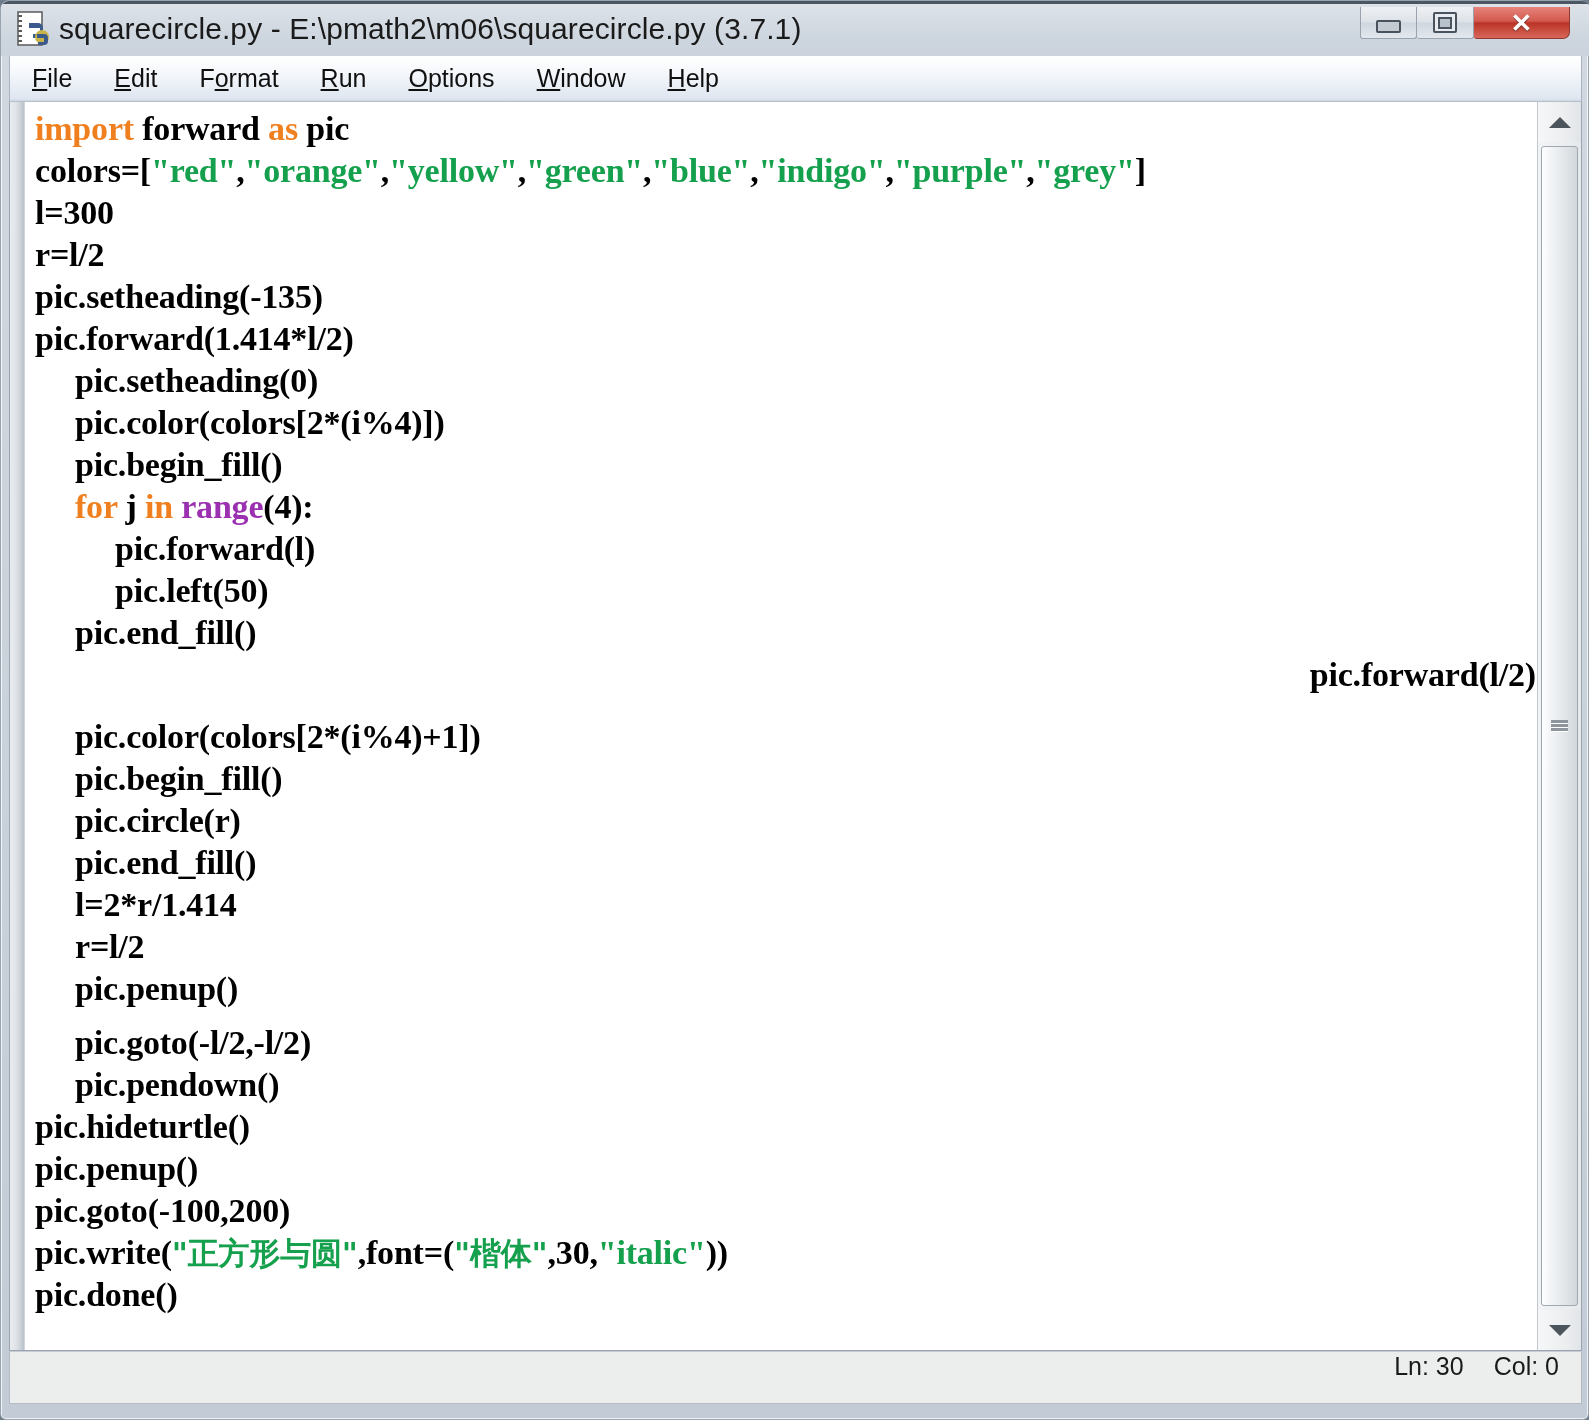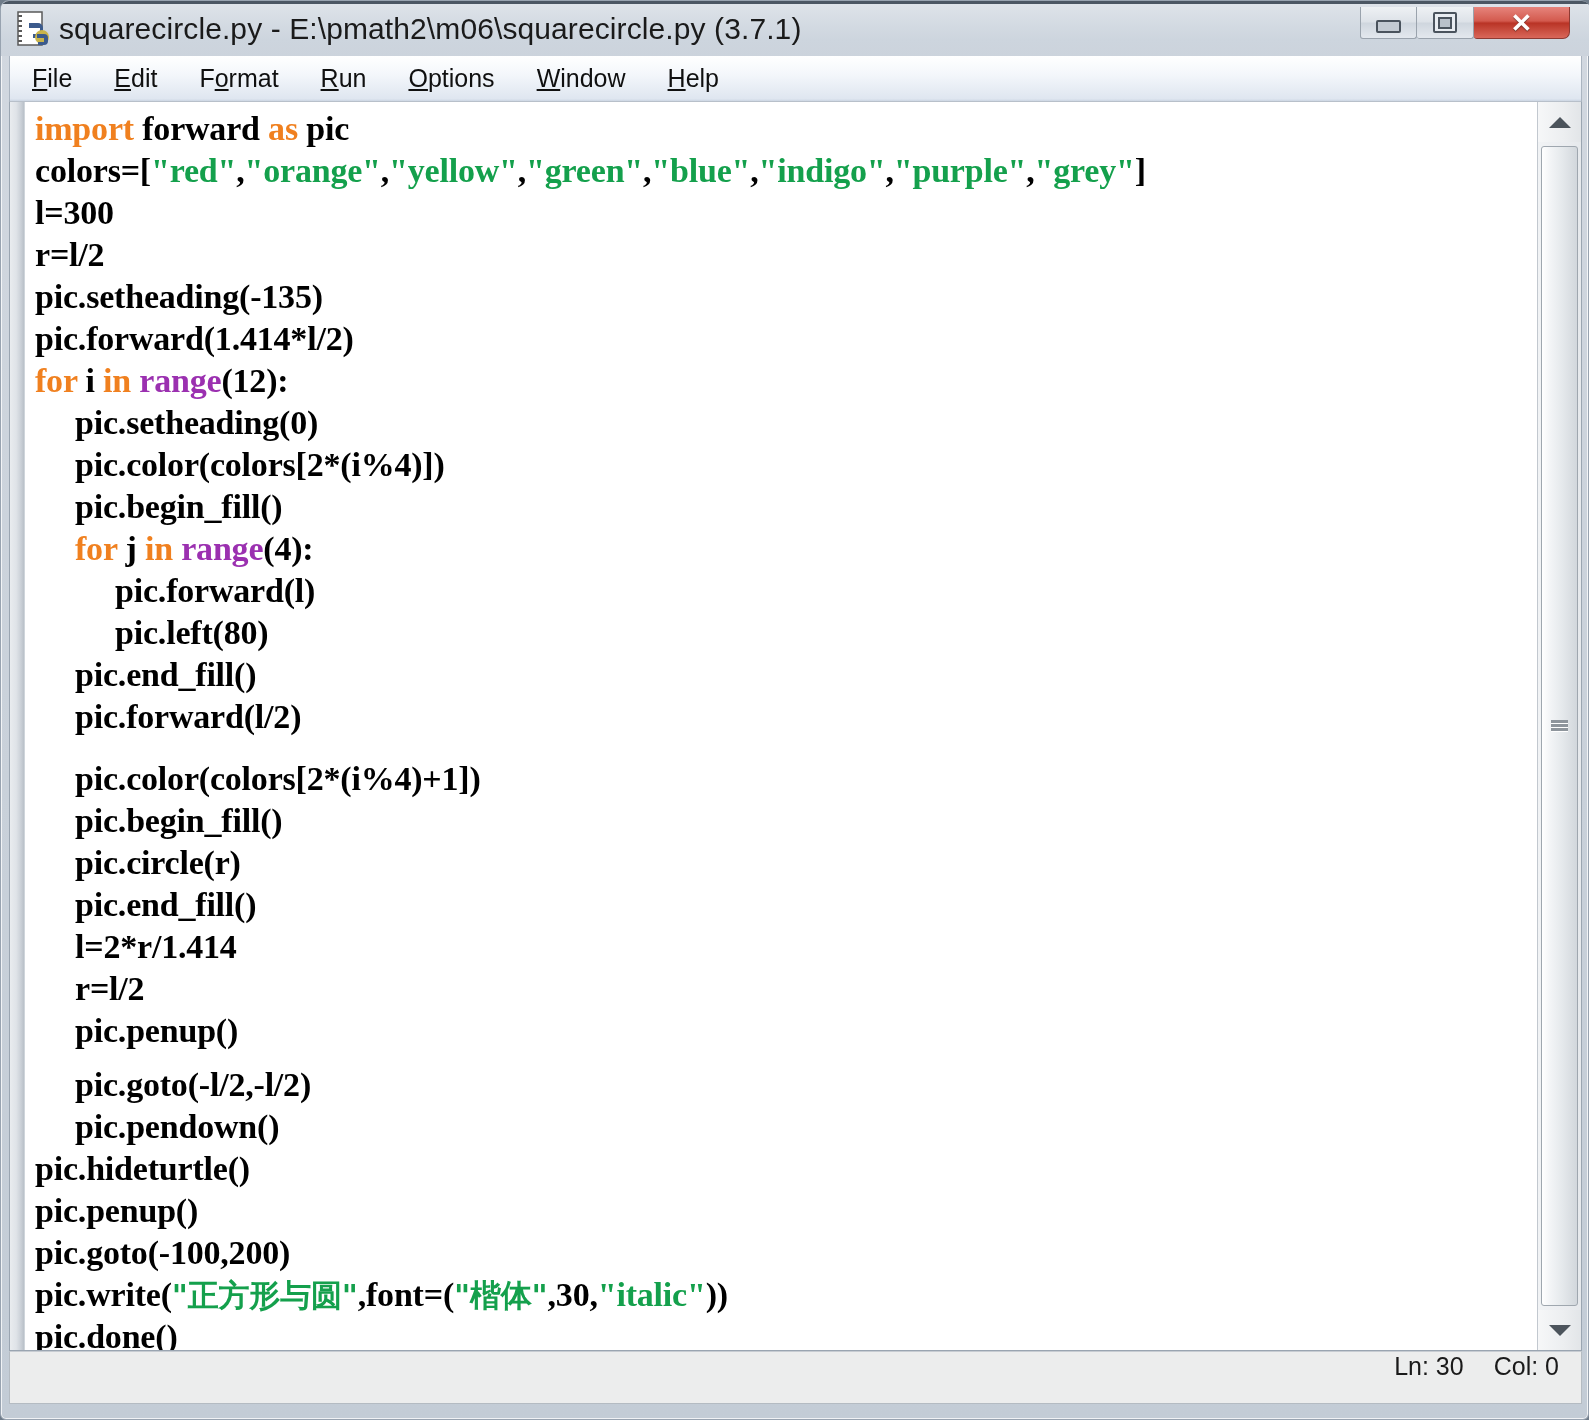--- a/index.html
+++ b/index.html
@@ -329,7 +329,6 @@
         <div class="code-line" style="padding-left: 0px;"><span>r=l/2</span></div>
         <div class="code-line" style="padding-left: 0px;"><span>pic.setheading(-135)</span></div>
         <div class="code-line" style="padding-left: 0px;"><span>pic.forward(1.414*l/2)</span></div>
-        <div class="code-line" style="padding-left: 0px;"><span class="kw">for</span><span> i </span><span class="kw">in</span><span> </span><span class="bi">range</span><span>(12):</span></div>
         <div class="code-line" style="padding-left: 40px;"><span>pic.setheading(0)</span></div>
         <div class="code-line" style="padding-left: 40px;"><span>pic.color(colors[2*(i%4)])</span></div>
         <div class="code-line" style="padding-left: 40px;"><span>pic.begin_fill()</span></div>

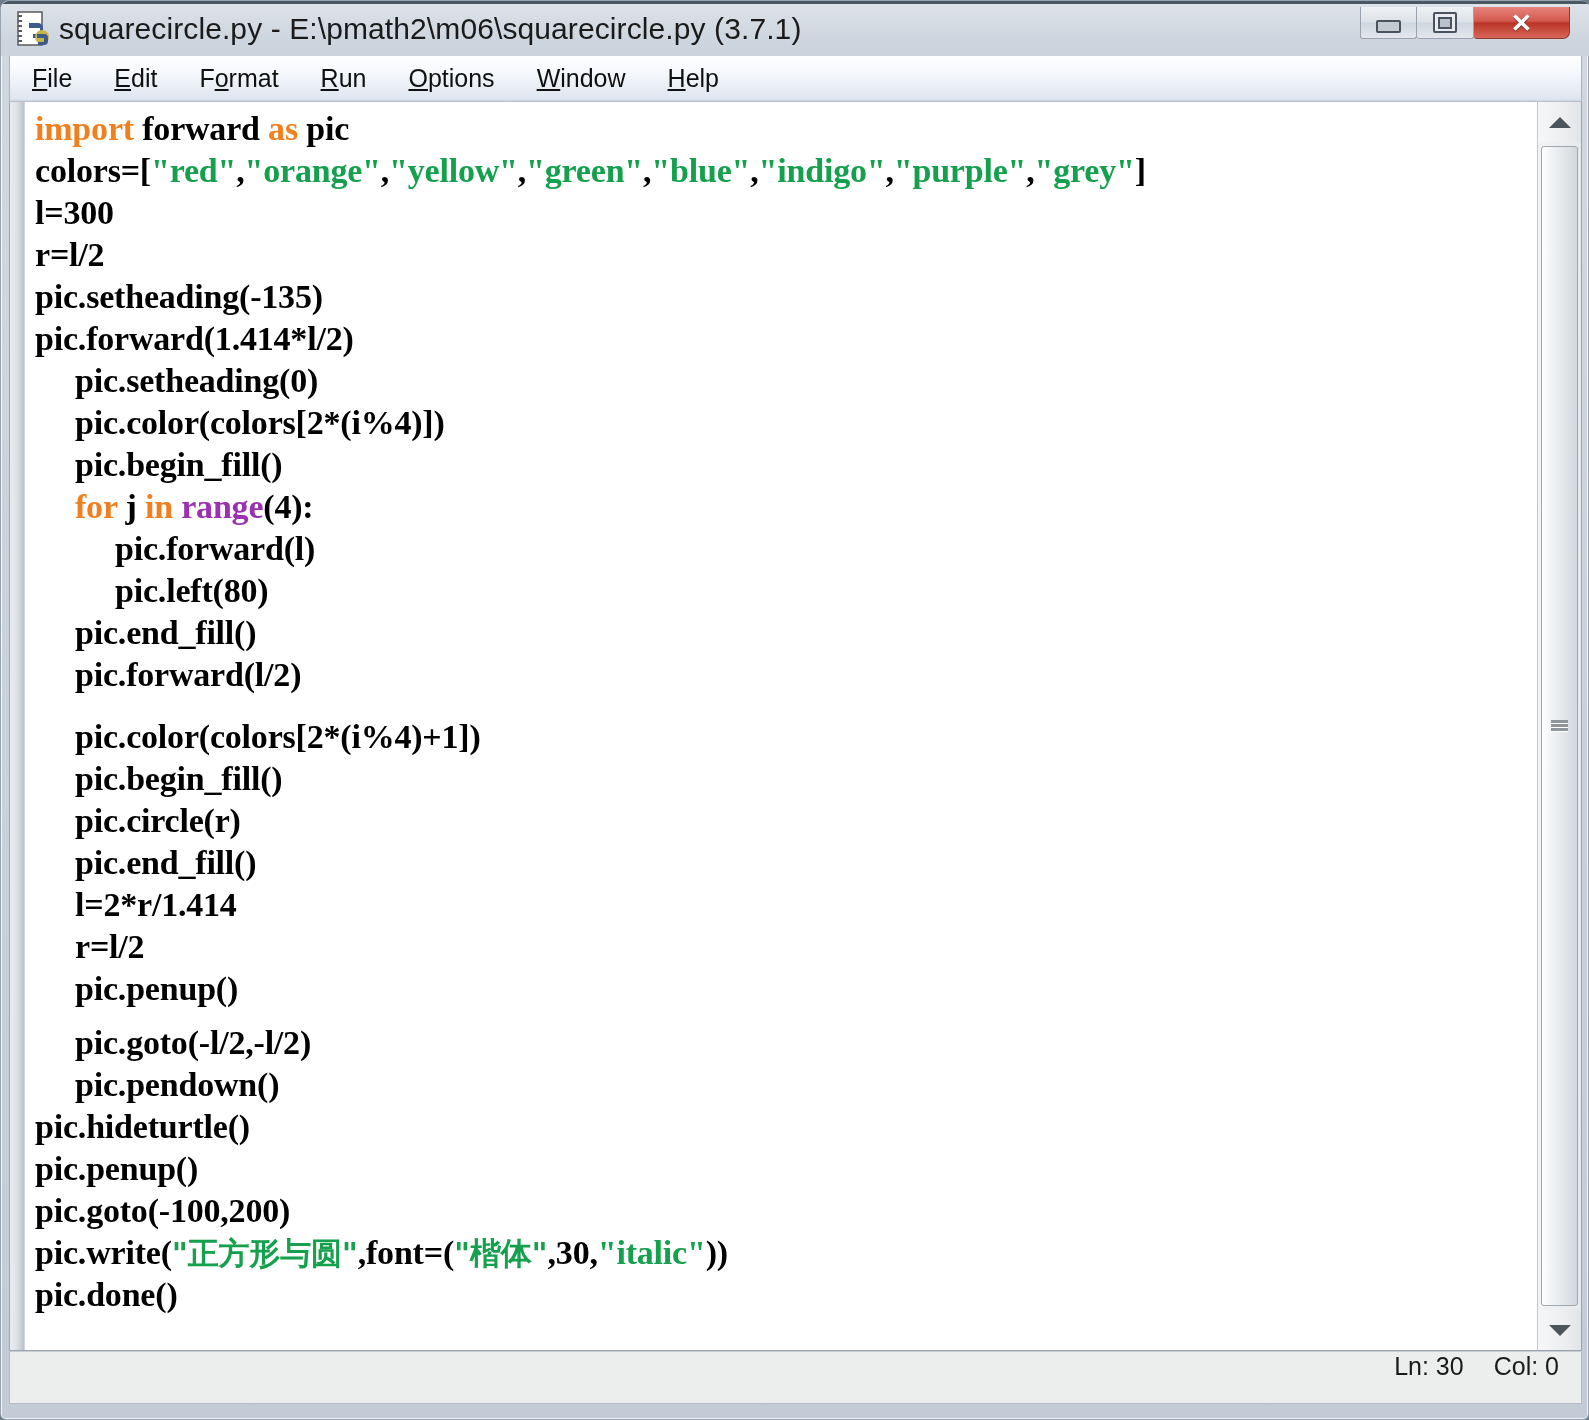--- a/index.html
+++ b/index.html
@@ -334,7 +334,7 @@
         <div class="code-line" style="padding-left: 40px;"><span>pic.begin_fill()</span></div>
         <div class="code-line" style="padding-left: 40px;"><span class="kw">for</span><span> j </span><span class="kw">in</span><span> </span><span class="bi">range</span><span>(4):</span></div>
         <div class="code-line" style="padding-left: 80px;"><span>pic.forward(l)</span></div>
-        <div class="code-line" style="padding-left: 80px;"><span>pic.left(80)</span></div>
+        <div class="code-line" style="padding-left: 80px;"><span>pic.left(50)</span></div>
         <div class="code-line" style="padding-left: 40px;"><span>pic.end_fill()</span></div>
         <div class="code-line" style="padding-left: 40px;"><span>pic.forward(l/2)</span></div>
         <div class="code-line" style="padding-left: 40px; margin-top: 20px;"><span>pic.color(colors[2*(i%4)+1])</span></div>

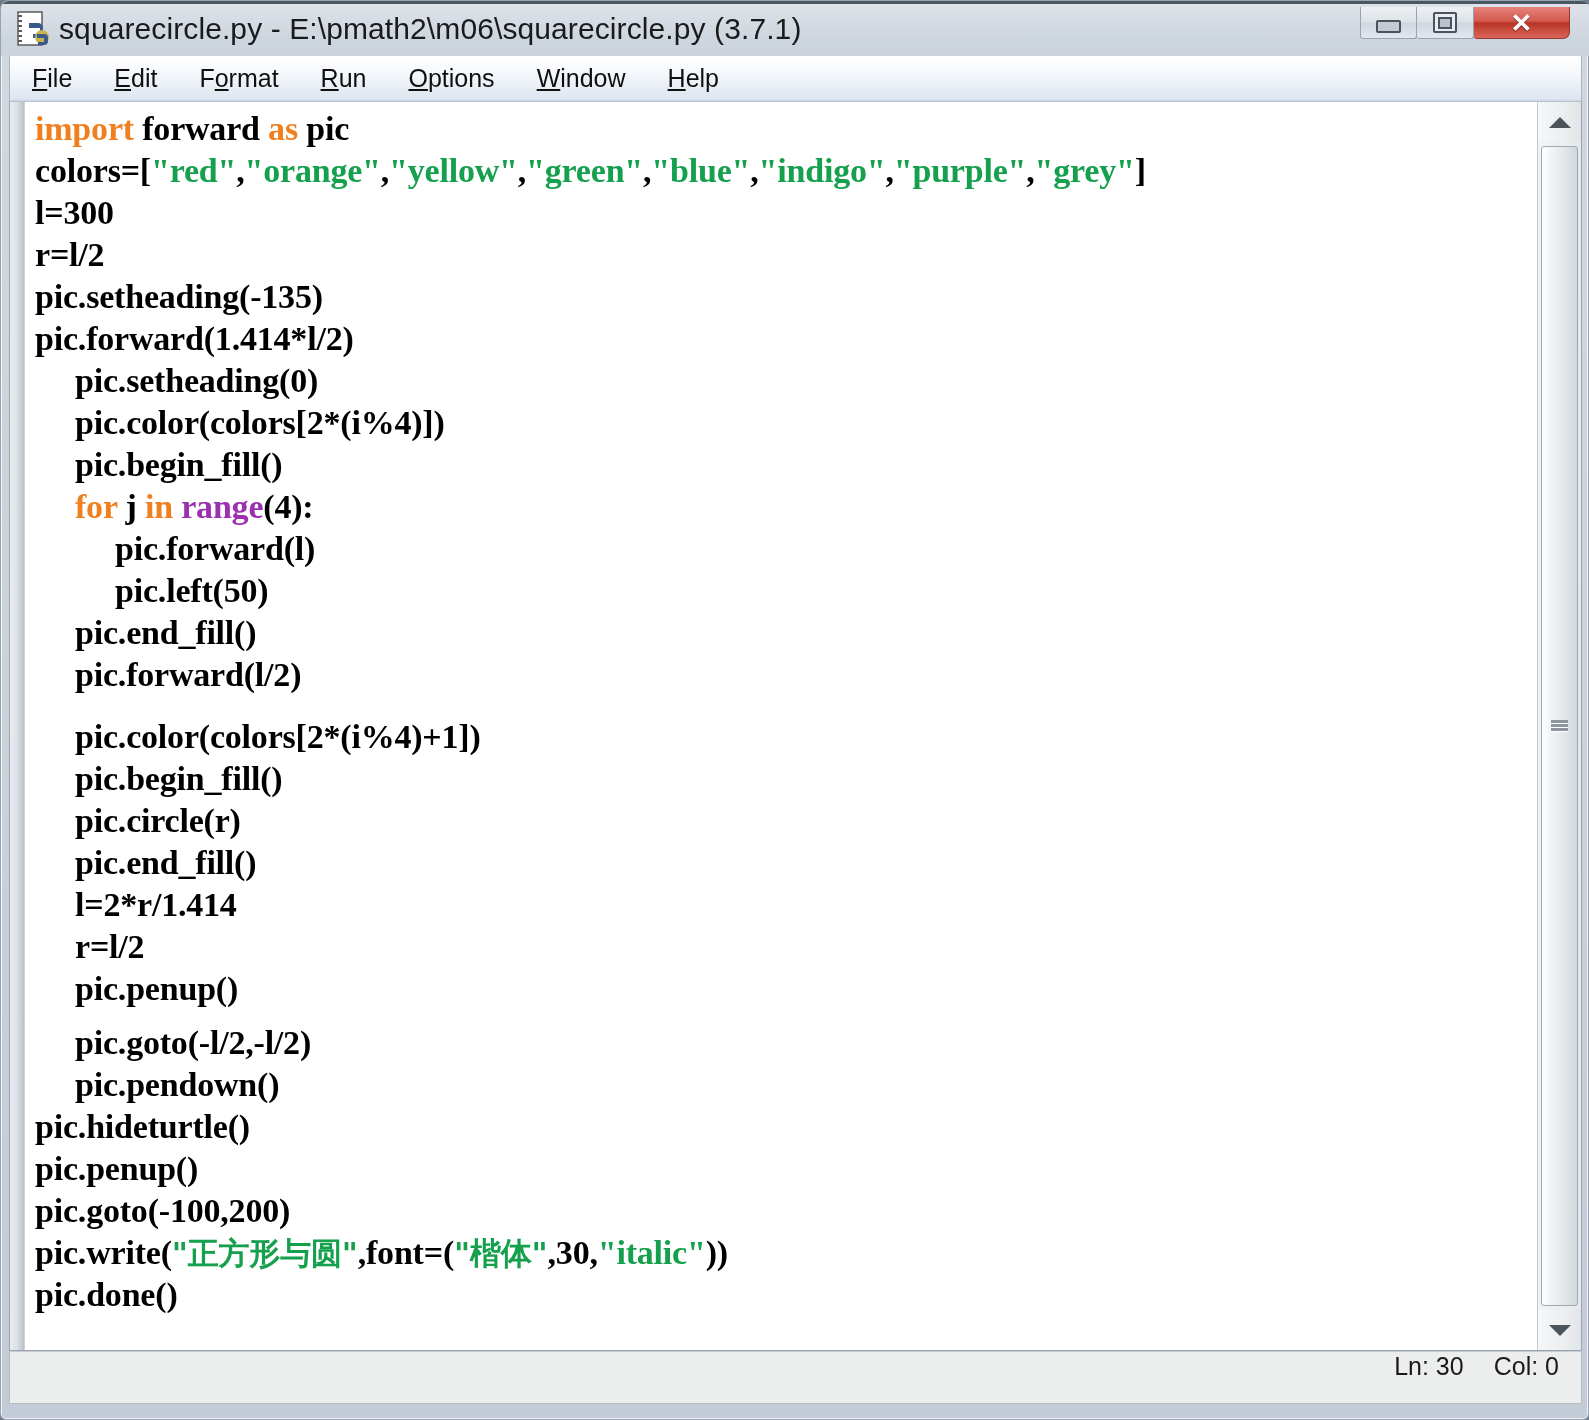--- a/index.html
+++ b/index.html
@@ -336,7 +336,7 @@
         <div class="code-line" style="padding-left: 80px;"><span>pic.forward(l)</span></div>
         <div class="code-line" style="padding-left: 80px;"><span>pic.left(50)</span></div>
         <div class="code-line" style="padding-left: 40px;"><span>pic.end_fill()</span></div>
-        <div class="code-line" style="padding-left: 40px;"><span>pic.forward(l/2)</span></div>
+        <div class="code-line" style="padding-left: 40px; text-align: right;"><span>pic.forward(l/2)</span></div>
         <div class="code-line" style="padding-left: 40px; margin-top: 20px;"><span>pic.color(colors[2*(i%4)+1])</span></div>
         <div class="code-line" style="padding-left: 40px;"><span>pic.begin_fill()</span></div>
         <div class="code-line" style="padding-left: 40px;"><span>pic.circle(r)</span></div>

